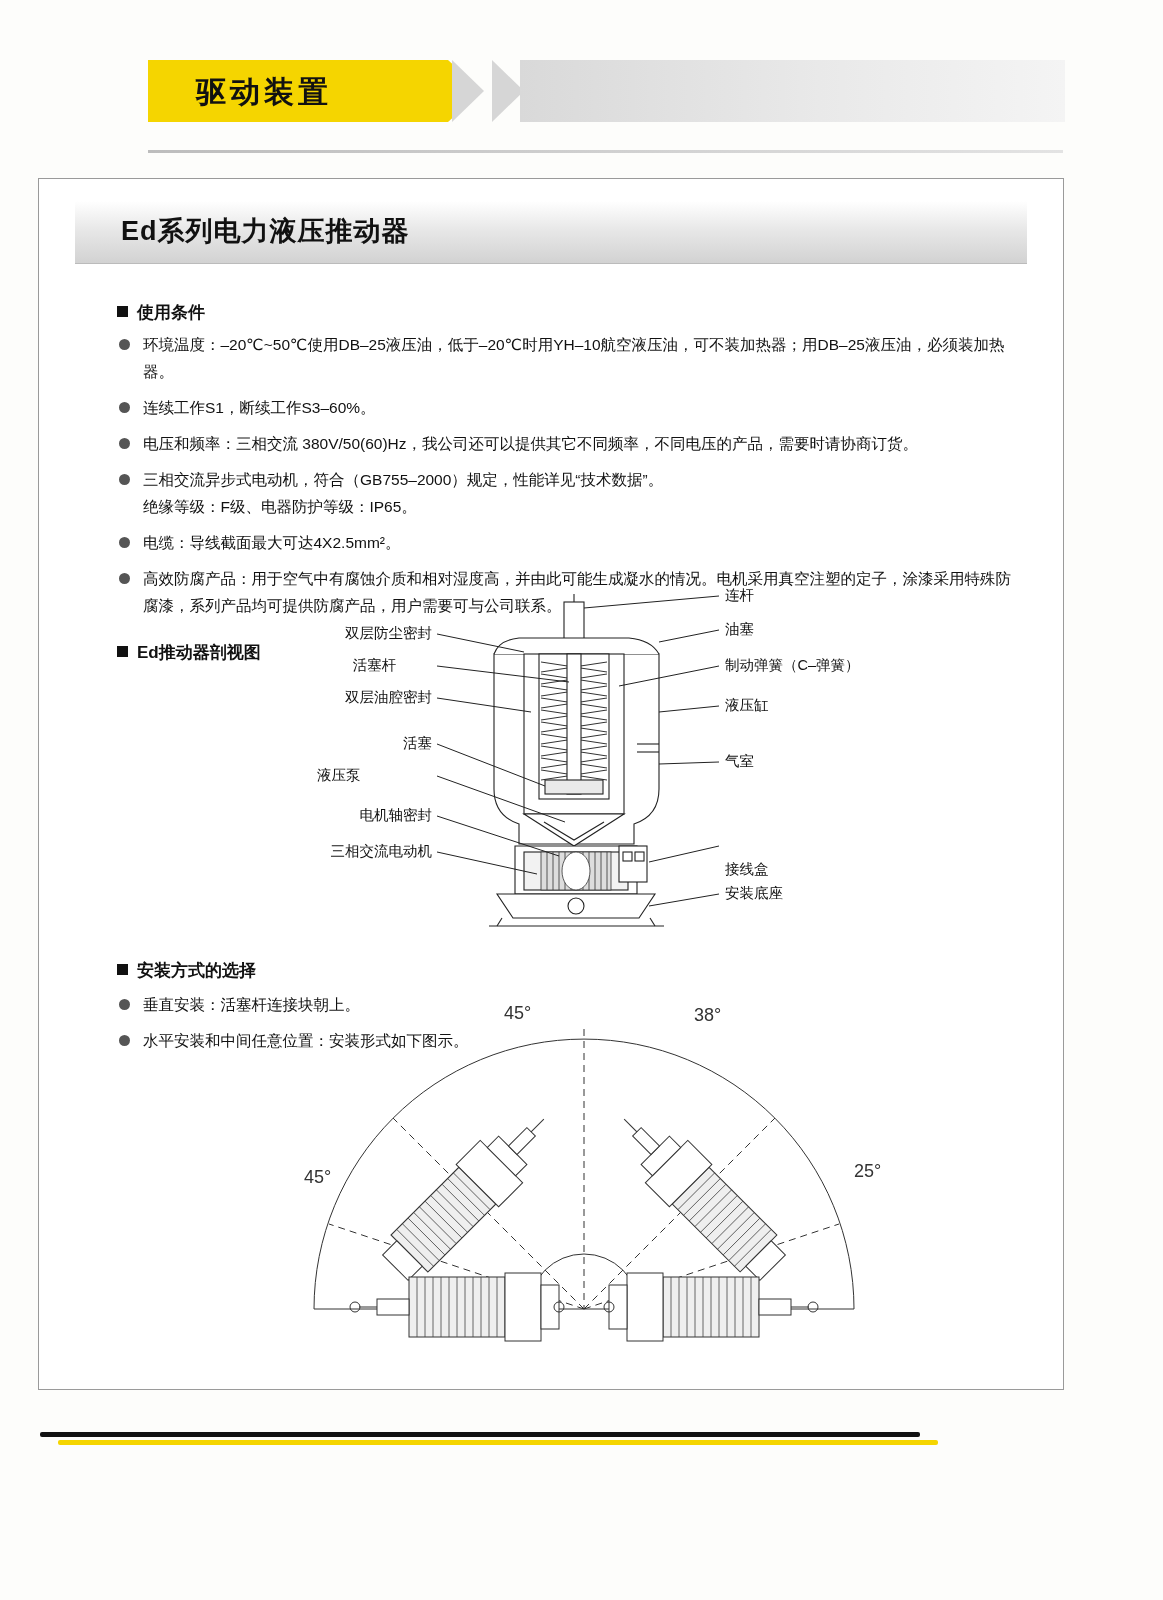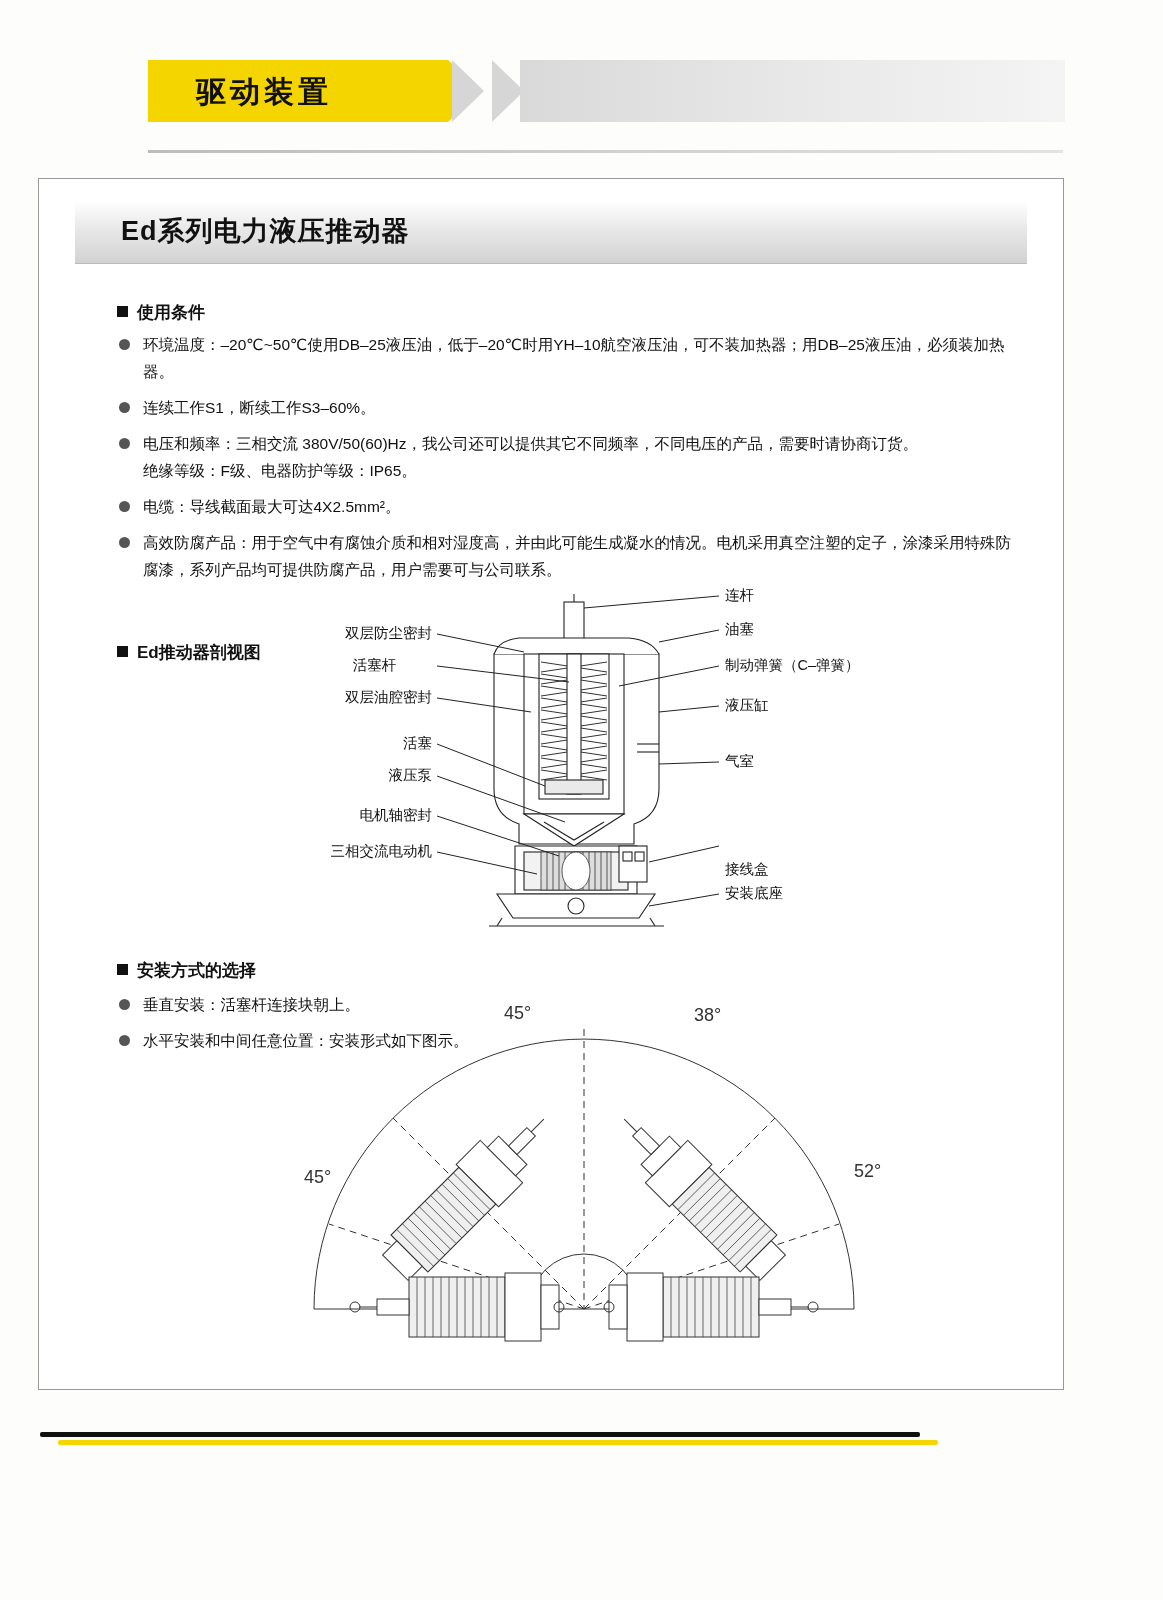--- a/index.html
+++ b/index.html
@@ -131,6 +131,10 @@
     <div class="bitem">
       <span class="dot"></span>
       <span class="cont">电压和频率：三相交流 380V/50(60)Hz，我公司还可以提供其它不同频率，不同电压的产品，需要时请协商订货。</span>
+    </div>
+    <div class="bitem">
+      <span class="dot"></span>
+      <span class="cont">三相交流异步式电动机，符合（GB755–2000）规定，性能详见“技术数据”。</span>
     </div>
     <div class="bitem" style="padding-left:26px;margin-top:-9px;">
       <span class="cont">绝缘等级：F级、电器防护等级：IP65。</span>

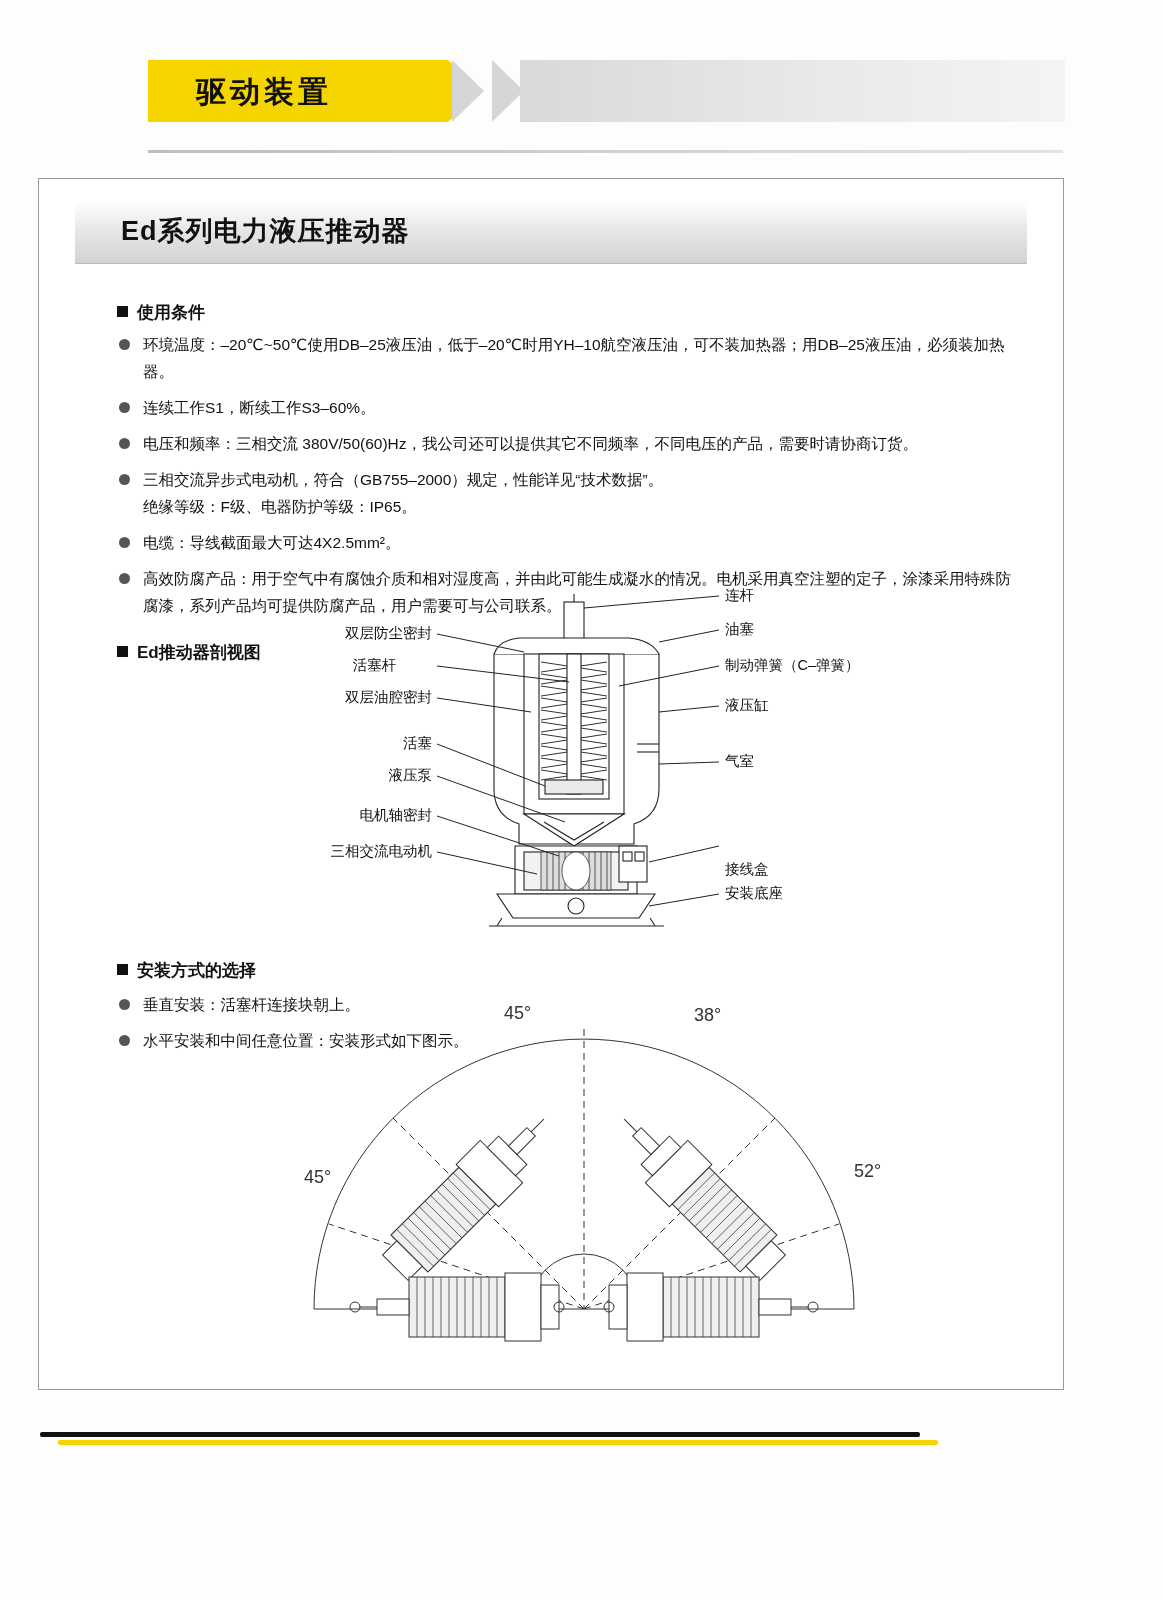--- a/index.html
+++ b/index.html
@@ -255,7 +255,7 @@
     <div class="lbl" style="left:-2px;top:62px;text-align:center;width:115px;font-family:Liberation Mono, monospace;">活塞杆</div>
     <div class="lbl" style="left:-2px;top:94px;text-align:right;width:115px;">双层油腔密封</div>
     <div class="lbl" style="left:-2px;top:140px;text-align:right;width:115px;">活塞</div>
-    <div class="lbl" style="left:-2px;top:172px;text-align:right;width:115px;">液压泵</div>
+    <div class="lbl" style="left:-2px;top:172px;text-align:left;width:115px;">液压泵</div>
     <div class="lbl" style="left:-2px;top:212px;text-align:right;width:115px;">电机轴密封</div>
     <div class="lbl" style="left:-12px;top:248px;text-align:right;width:125px;">三相交流电动机</div>
 

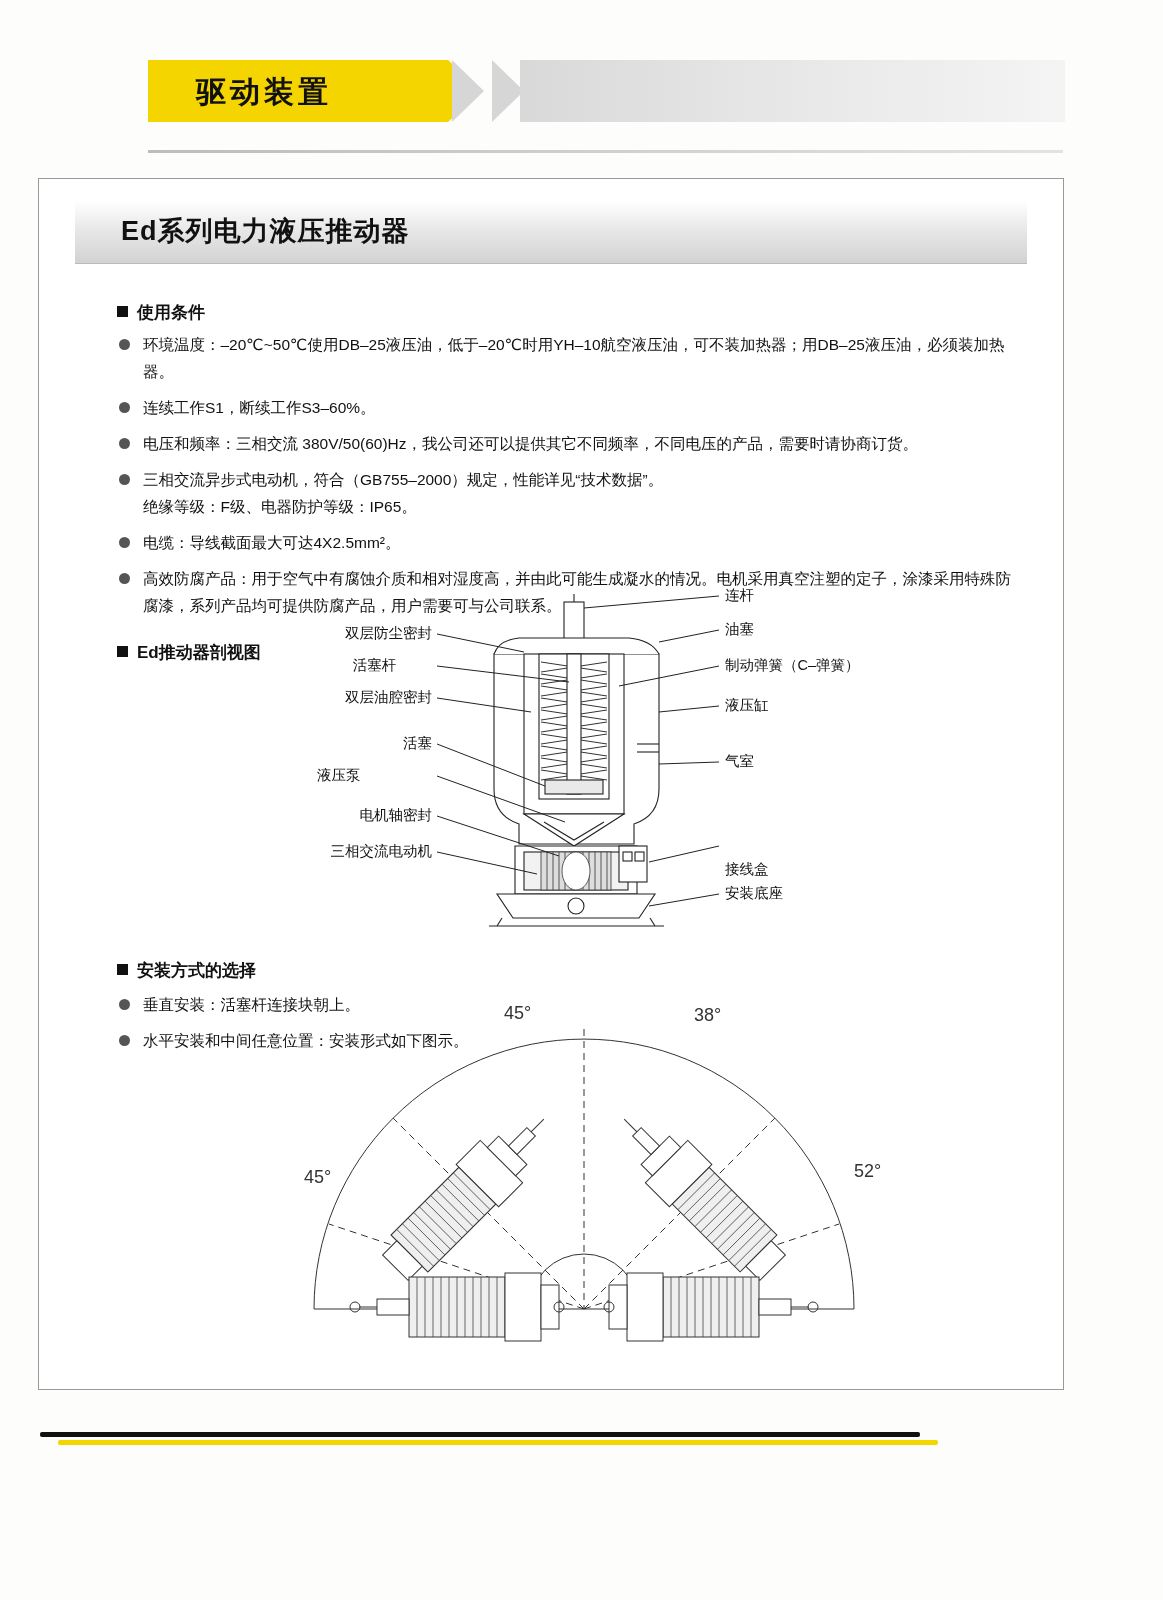--- a/index.html
+++ b/index.html
@@ -395,7 +395,7 @@
     <div class="ang" style="left:250px;top:-6px;">45°</div>
     <div class="ang" style="left:440px;top:-4px;">38°</div>
     <div class="ang" style="left:50px;top:158px;">45°</div>
-    <div class="ang" style="left:600px;top:152px;">52°</div>
+    <div class="ang" style="left:600px;top:152px;">25°</div>
   </div>
 
 </div>

